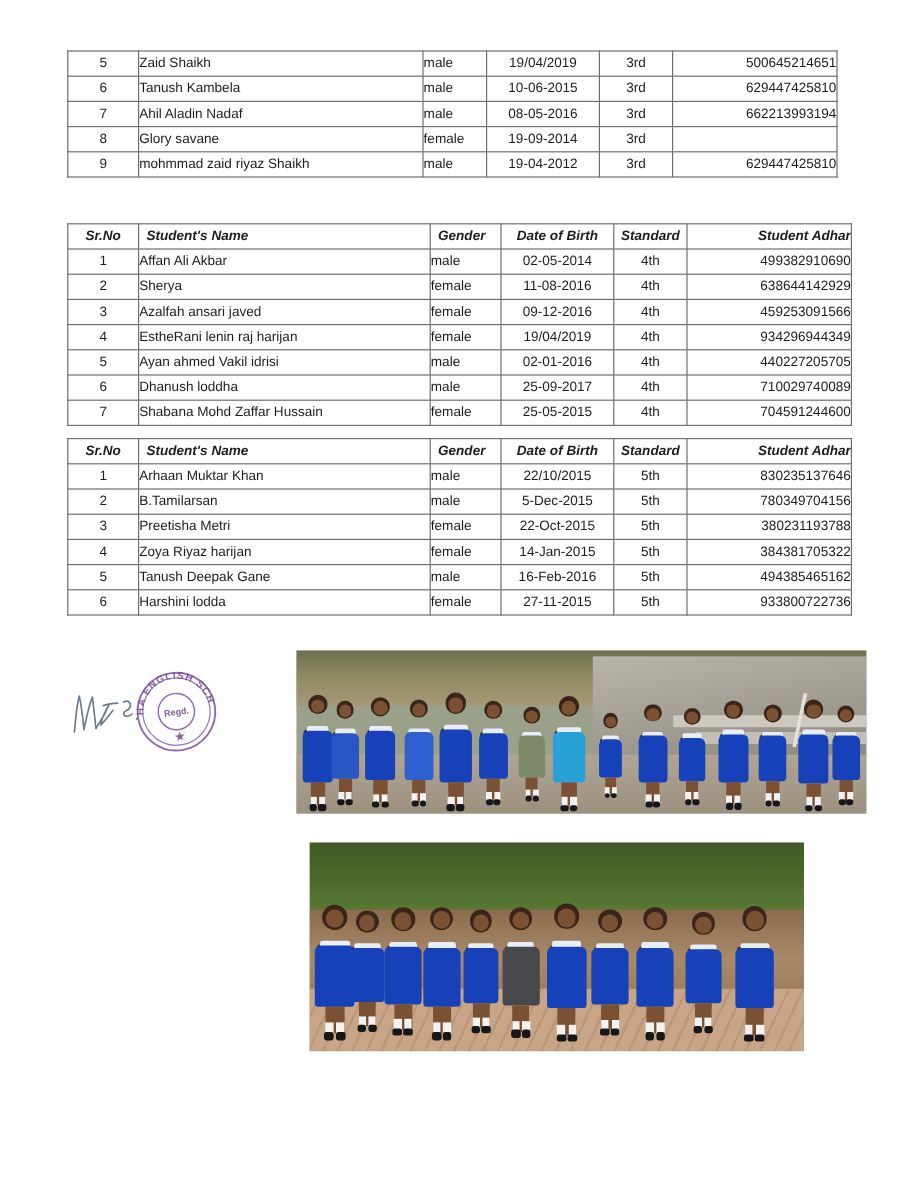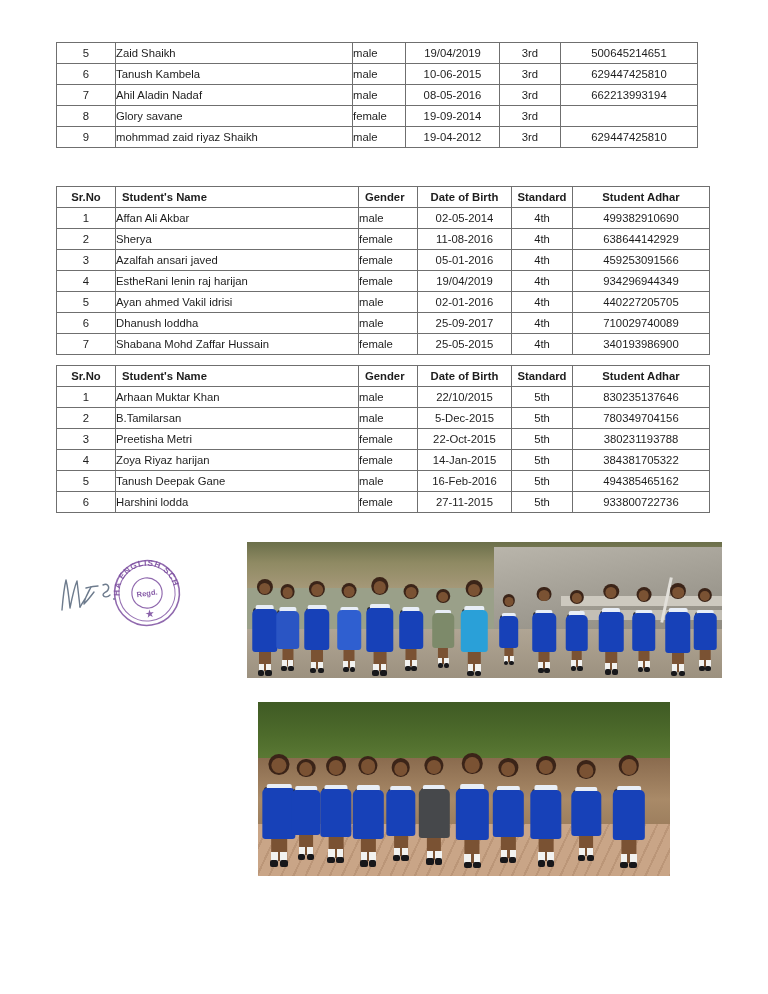--- a/index.html
+++ b/index.html
@@ -50,7 +50,7 @@
   .c-gen   { width: 52px;  text-align: left; padding-left: 6px; }
   .c-dob   { width: 93px;  text-align: center; }
   .c-std   { width: 60px;  text-align: center; }
-  .c-adh   { width: 136px; text-align: center; }
+  .c-adh   { width: 136px; text-align: right; }
 
   .tbl th.c-name { padding-left: 6px; }
   .tbl th.c-gen  { padding-left: 6px; }

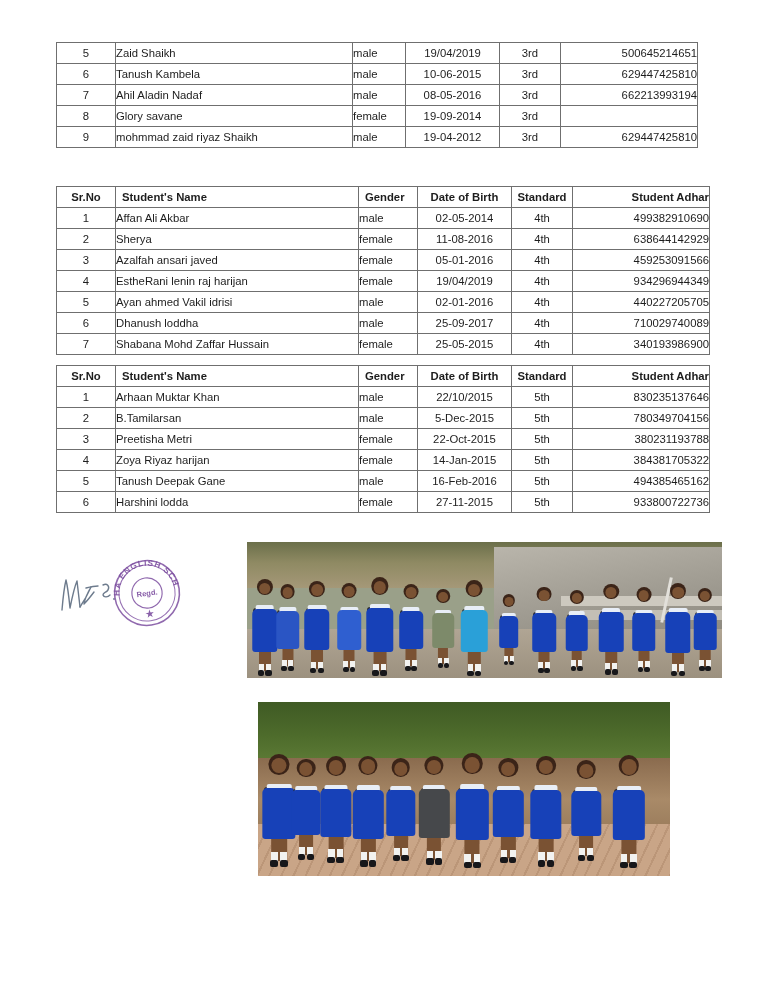--- a/index.html
+++ b/index.html
@@ -44,6 +44,7 @@
   }
   .tbl th {
     font-weight: bold;
+    font-style: italic;
   }
   .c-sr    { width: 58px;  text-align: center; }
   .c-name  { width: 236px; text-align: left; padding-left: 6px; }

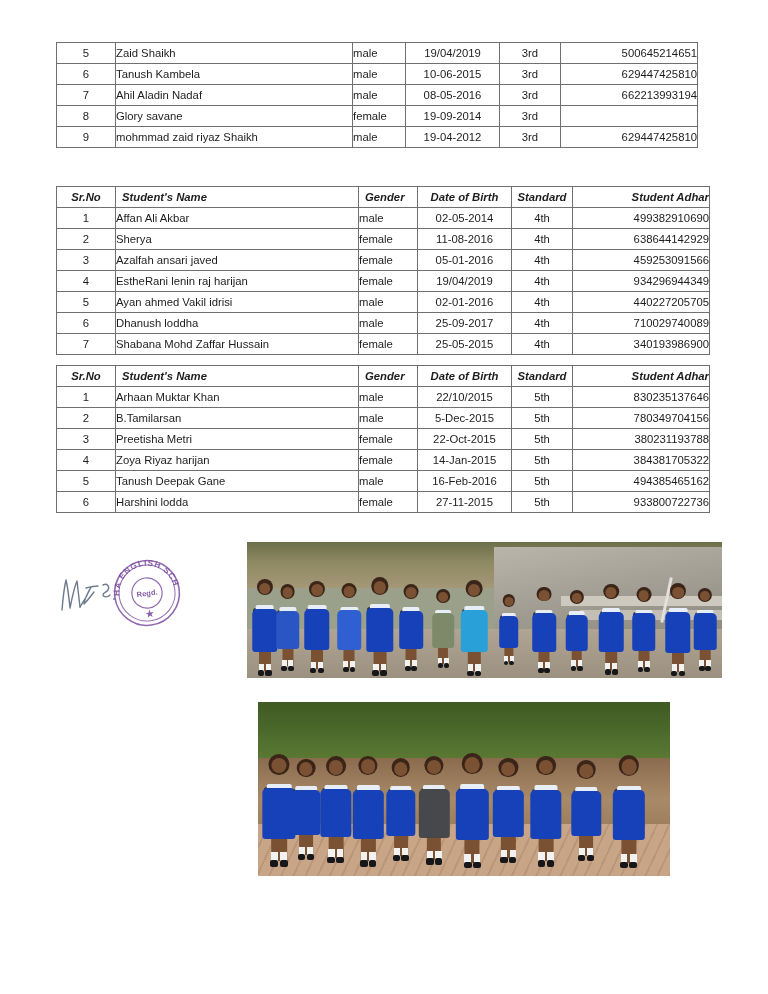--- a/index.html
+++ b/index.html
@@ -251,7 +251,7 @@
           <td class="c-sr">3</td>
           <td class="c-name">Azalfah ansari javed</td>
           <td class="c-gen">female</td>
-          <td class="c-dob">05-01-2016</td>
+          <td class="c-dob">09-12-2016</td>
           <td class="c-std">4th</td>
           <td class="c-adh">459253091566</td>
         </tr>

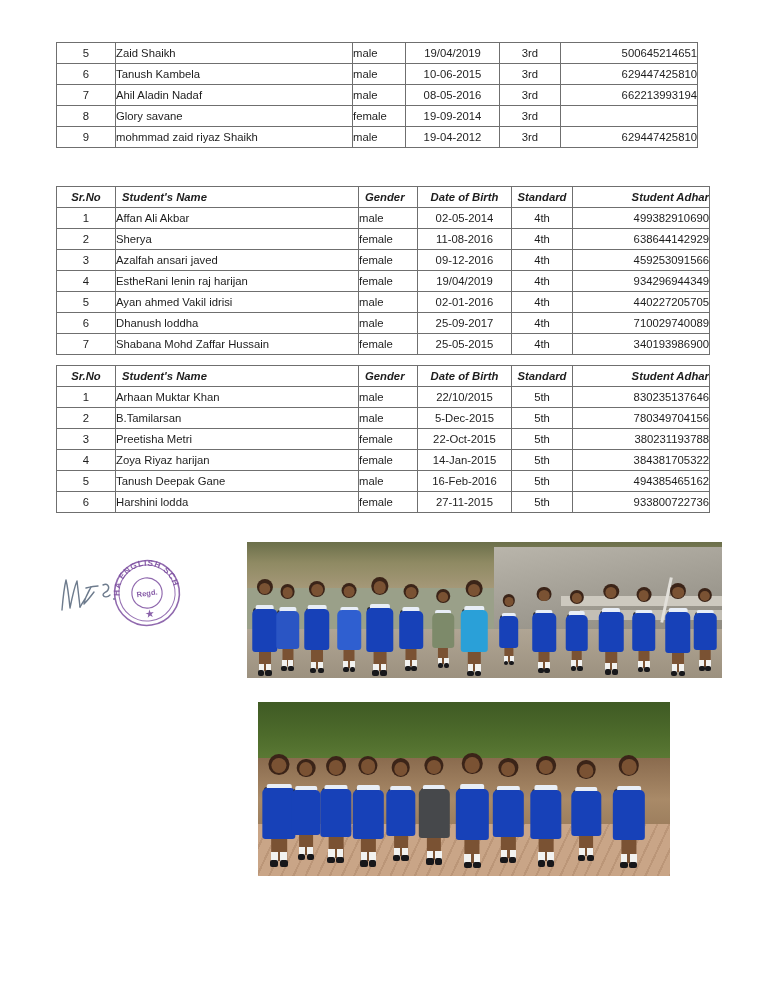--- a/index.html
+++ b/index.html
@@ -285,7 +285,7 @@
           <td class="c-gen">female</td>
           <td class="c-dob">25-05-2015</td>
           <td class="c-std">4th</td>
-          <td class="c-adh">340193986900</td>
+          <td class="c-adh">704591244600</td>
         </tr>
       </tbody>
   </table>

